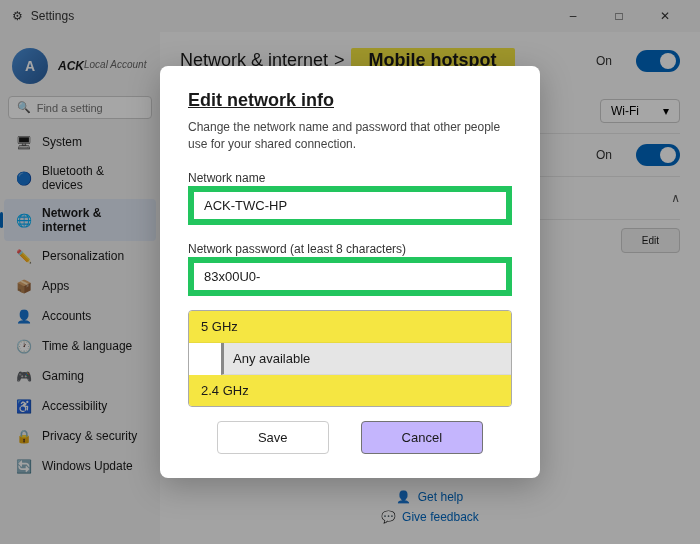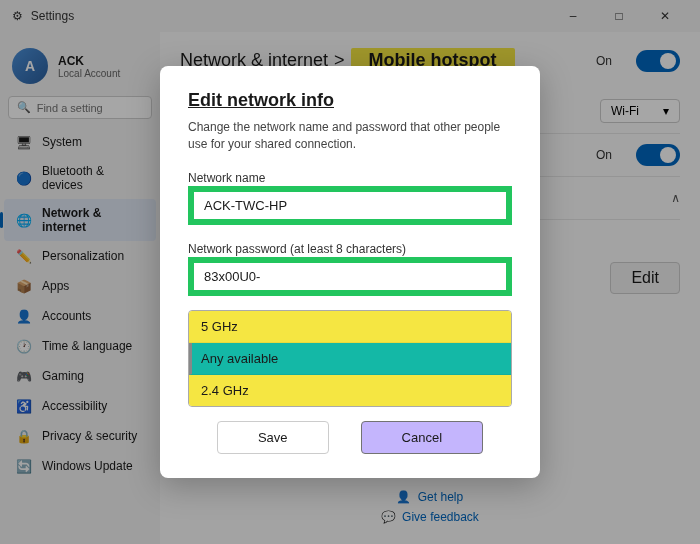--- a/index.html
+++ b/index.html
@@ -81,7 +81,7 @@
       font-weight: bold;
       flex-shrink: 0;
     }
-    .user-info { display: flex; flex-direction: column; }
+    .user-info { display: flex; flex-direction: row; font-style: italic; }
     .user-name { font-size: 12px; font-weight: 600; color: #1a1a1a; }
     .user-account { font-size: 10px; color: #666; }
 

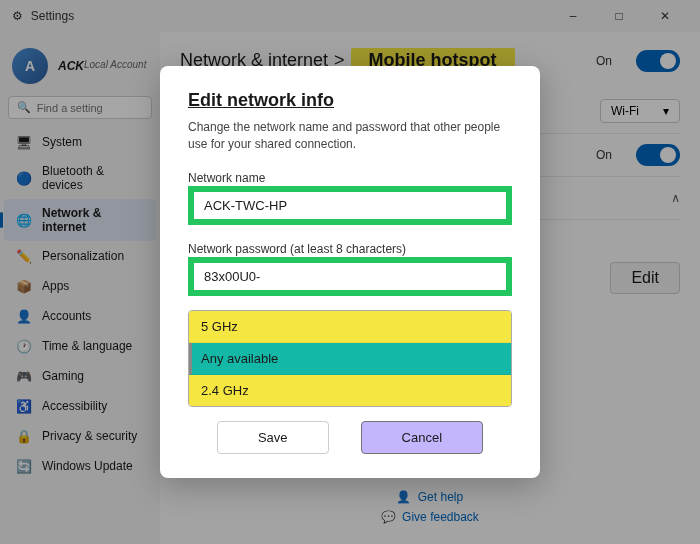--- a/index.html
+++ b/index.html
@@ -232,10 +232,9 @@
       border: 1px solid #ccc;
       border-radius: 4px;
       padding: 6px 20px;
-      font-size: 16px;
-      cursor: pointer;
-      color: #1a1a1a;
-      margin-top: 34px;
+      font-size: 10px;
+      cursor: pointer;
+      color: #1a1a1a;
     }
 
     

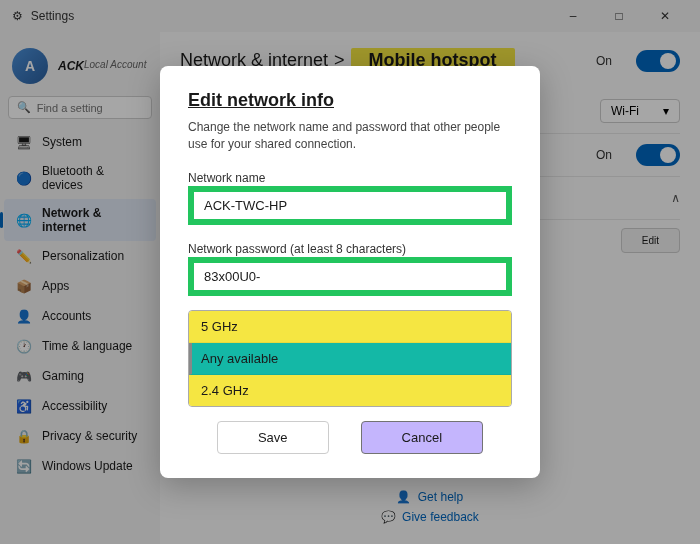--- a/index.html
+++ b/index.html
@@ -341,9 +341,10 @@
     }
     .dropdown-option:last-child { border-bottom: none; }
     .dropdown-option.selected {
-      background: #14b8a6;
+      background: #e5e5e5;
       border-left: 3px solid #888;
       padding-left: 9px;
+      margin-left: 32px;
     }
 
     

